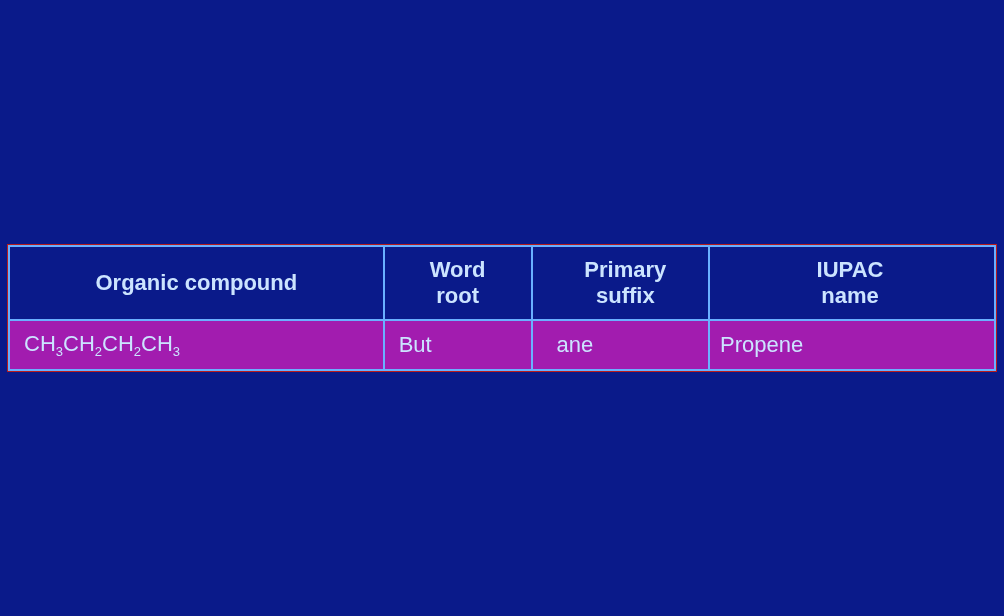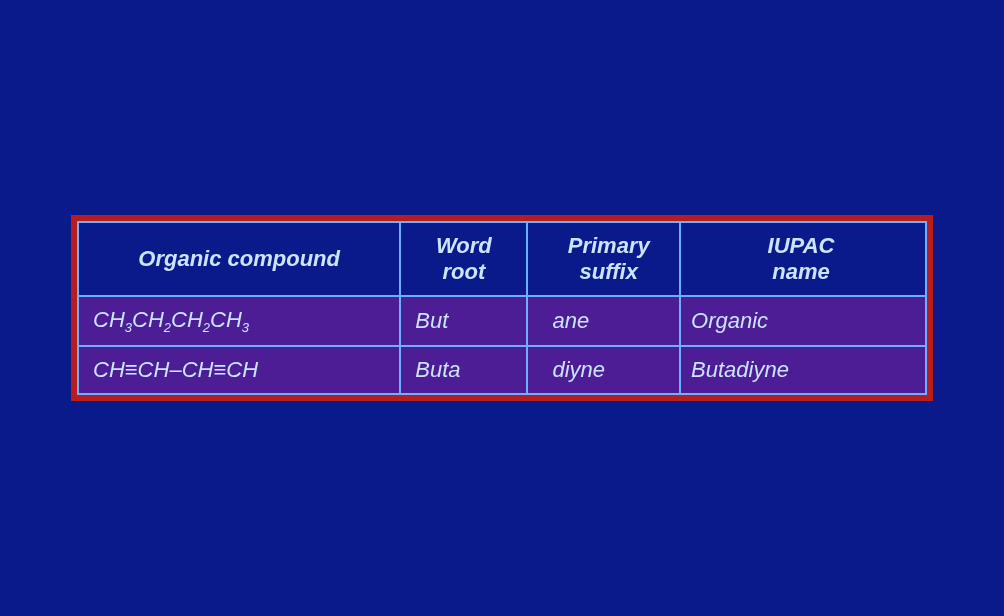--- a/index.html
+++ b/index.html
@@ -20,9 +20,8 @@
     }
 
     .table-container {
-      width: 862px;
-      border: 6px solid #b91c1c;
-      font-style: italic;
+      width: 990px;
+      border: 1px solid #b91c1c;
     }
 
     table {

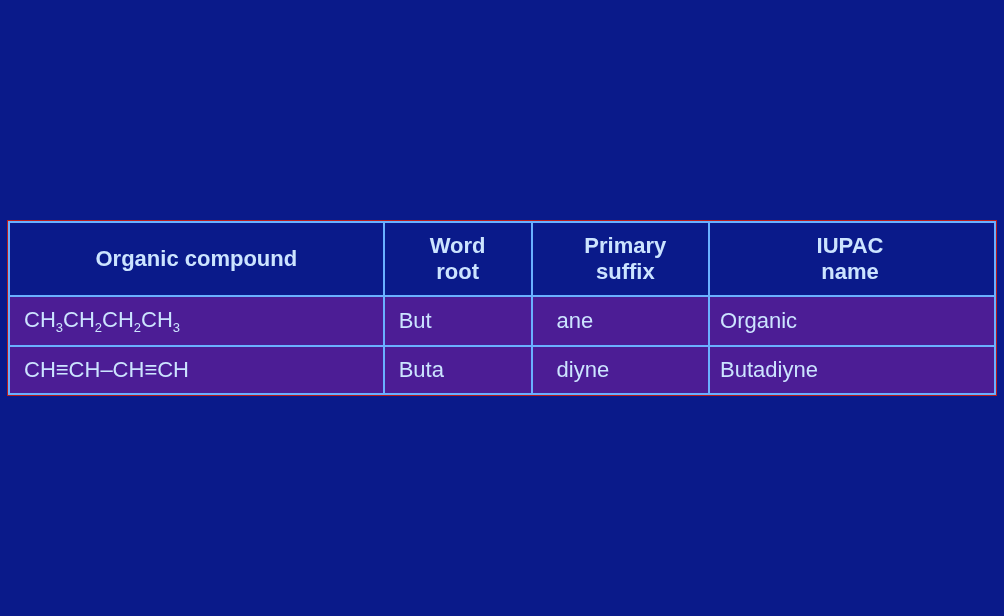--- a/index.html
+++ b/index.html
@@ -46,7 +46,7 @@
     }
 
     tbody td {
-      background: #4c1d95;
+      background: #a21caf;
       color: #cce4ff;
       font-size: 22px;
     }

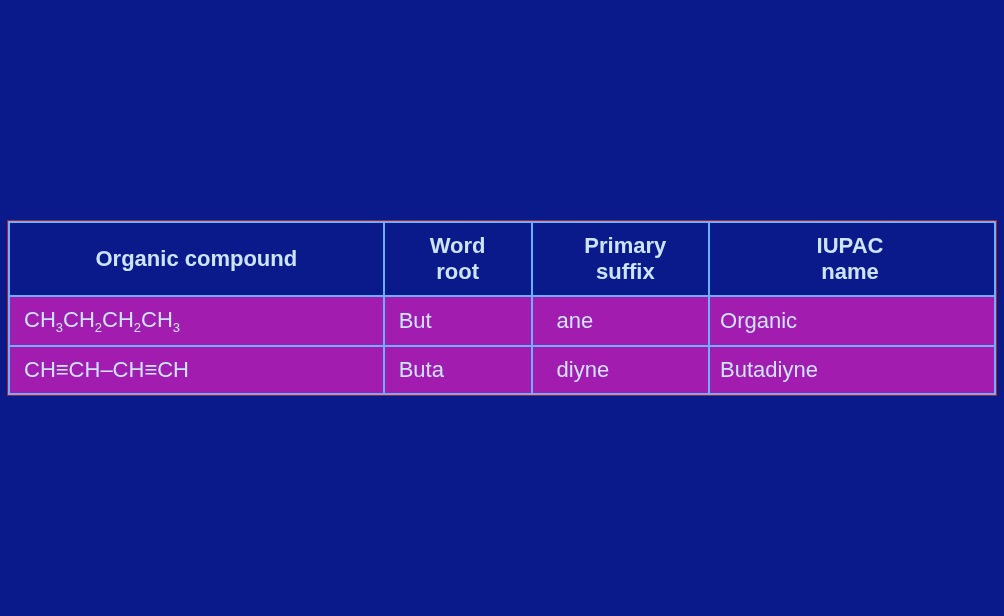--- a/index.html
+++ b/index.html
@@ -100,7 +100,7 @@
           <td class="col-compound">CH<sub>3</sub>CH<sub>2</sub>CH<sub>2</sub>CH<sub>3</sub></td>
           <td class="col-root">But</td>
           <td class="col-suffix">ane</td>
-          <td class="col-iupac">Organic</td>
+          <td class="col-iupac">Propene</td>
         </tr>
         <tr>
           <td class="col-compound">CH≡CH–CH≡CH</td>

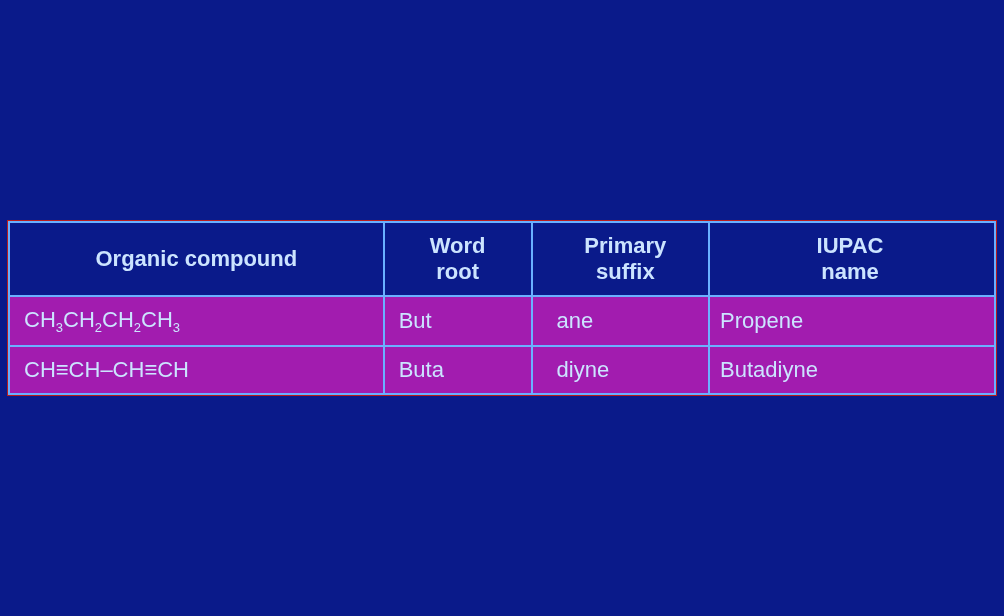--- a/index.html
+++ b/index.html
@@ -102,12 +102,6 @@
           <td class="col-suffix">ane</td>
           <td class="col-iupac">Propene</td>
         </tr>
-        <tr>
-          <td class="col-compound">CH≡CH–CH≡CH</td>
-          <td class="col-root">Buta</td>
-          <td class="col-suffix">diyne</td>
-          <td class="col-iupac">Butadiyne</td>
-        </tr>
       </tbody>
   </table>
 </div>

